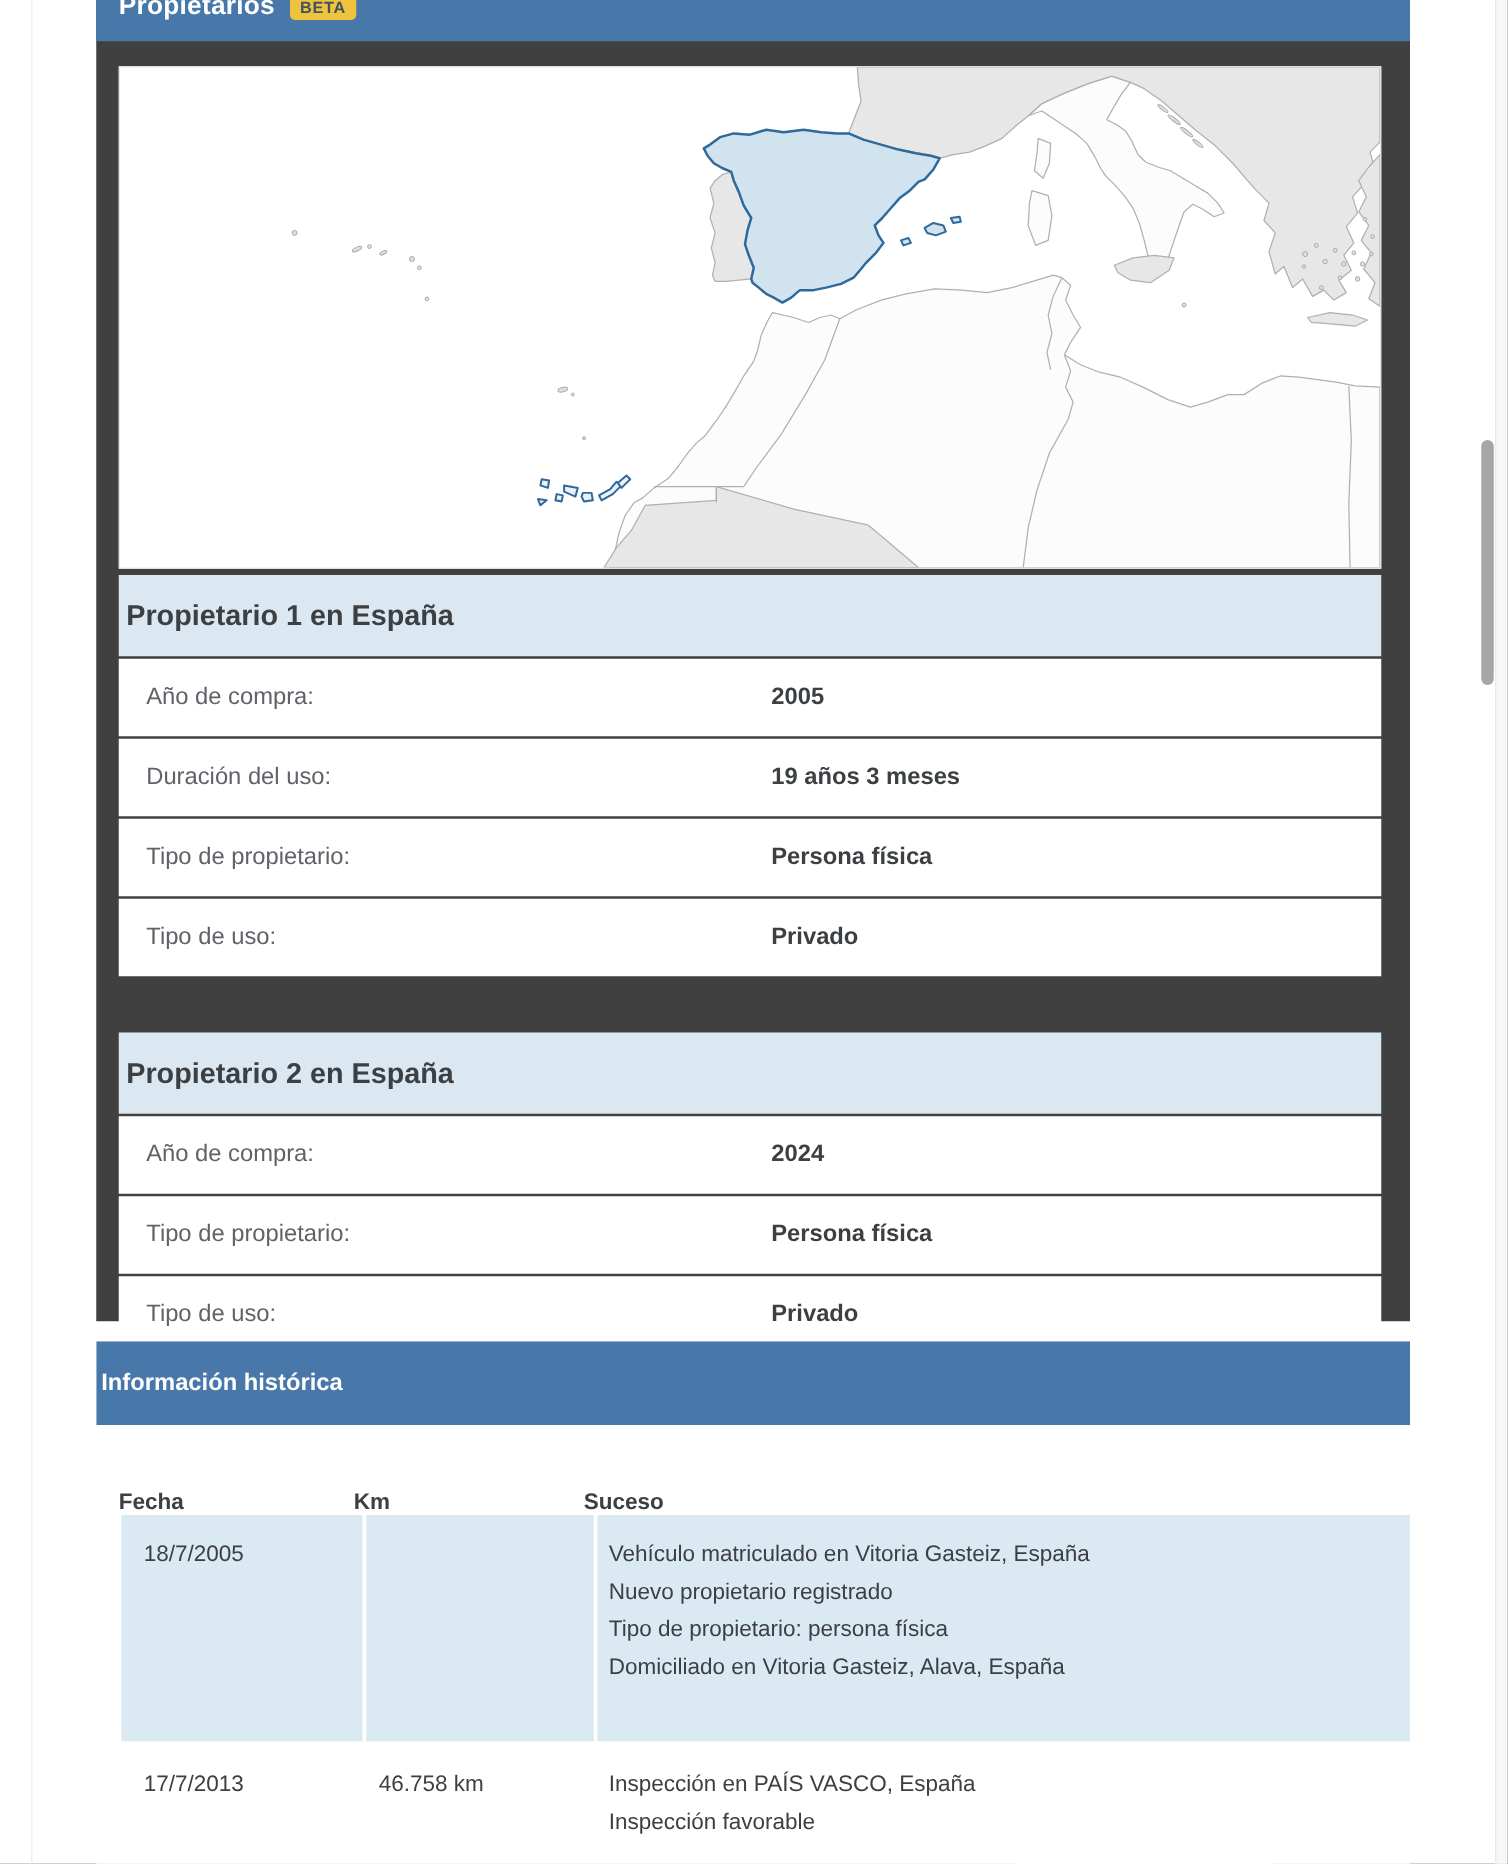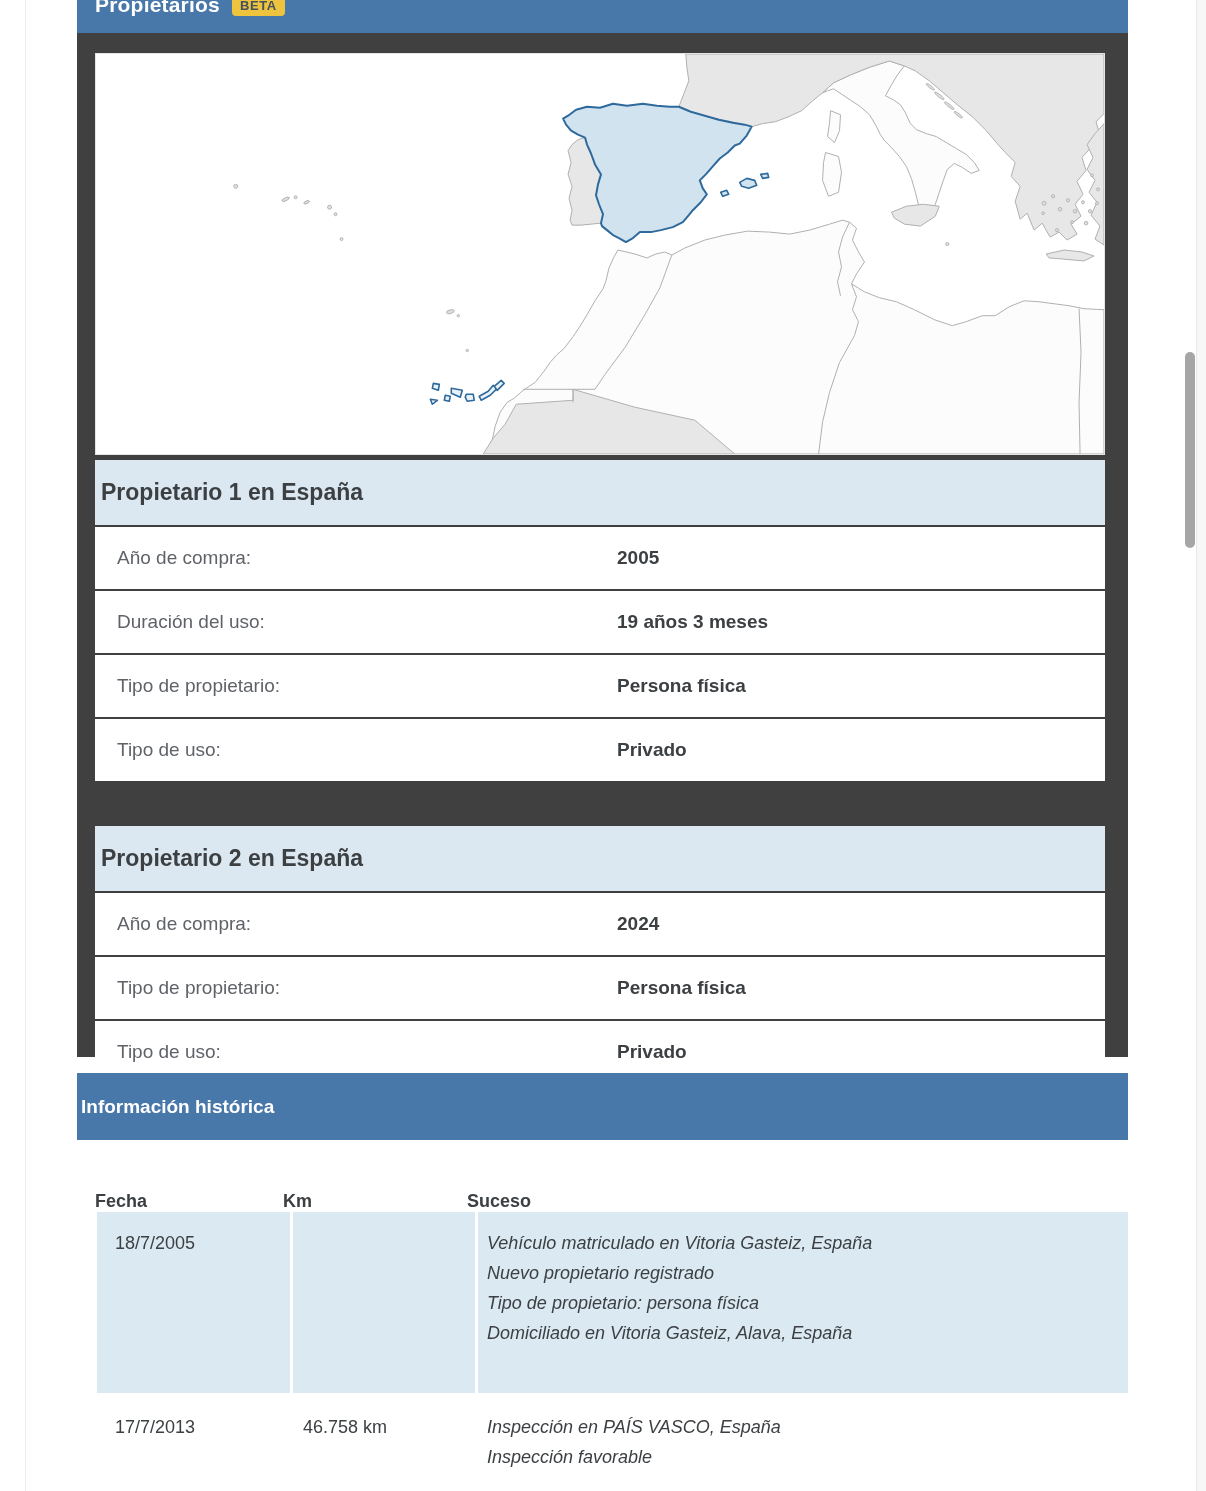--- a/index.html
+++ b/index.html
@@ -44,7 +44,7 @@
   .hrow{display:flex;align-items:stretch;margin-bottom:3px;margin-left:20px;}
   .hrow .cell{padding-top:16px;padding-bottom:14px;font-size:18px;line-height:30px;color:#3c4043;}
   .hrow.hl .cell{background:#dbe9f3;}
-  .hrow .c3 div{white-space:nowrap;font-style:italic;}
+  .hrow .c3 div{white-space:nowrap;}
   #hist-row1{min-height:181px;}
 
   

